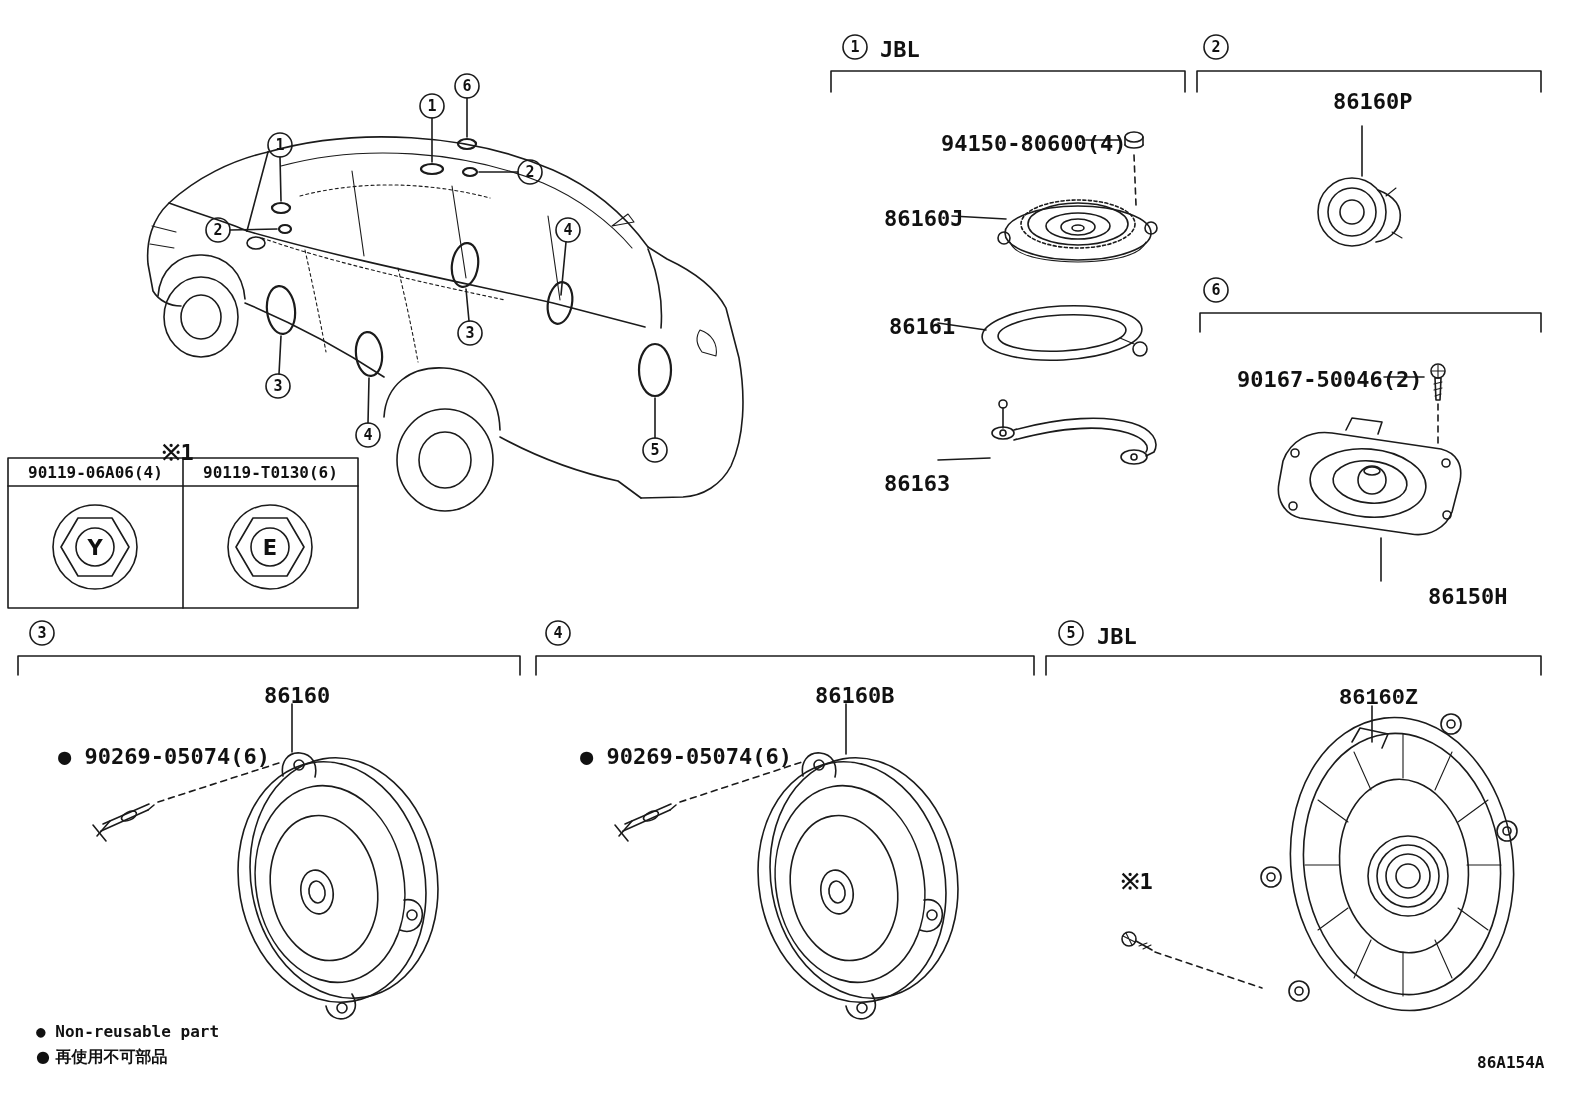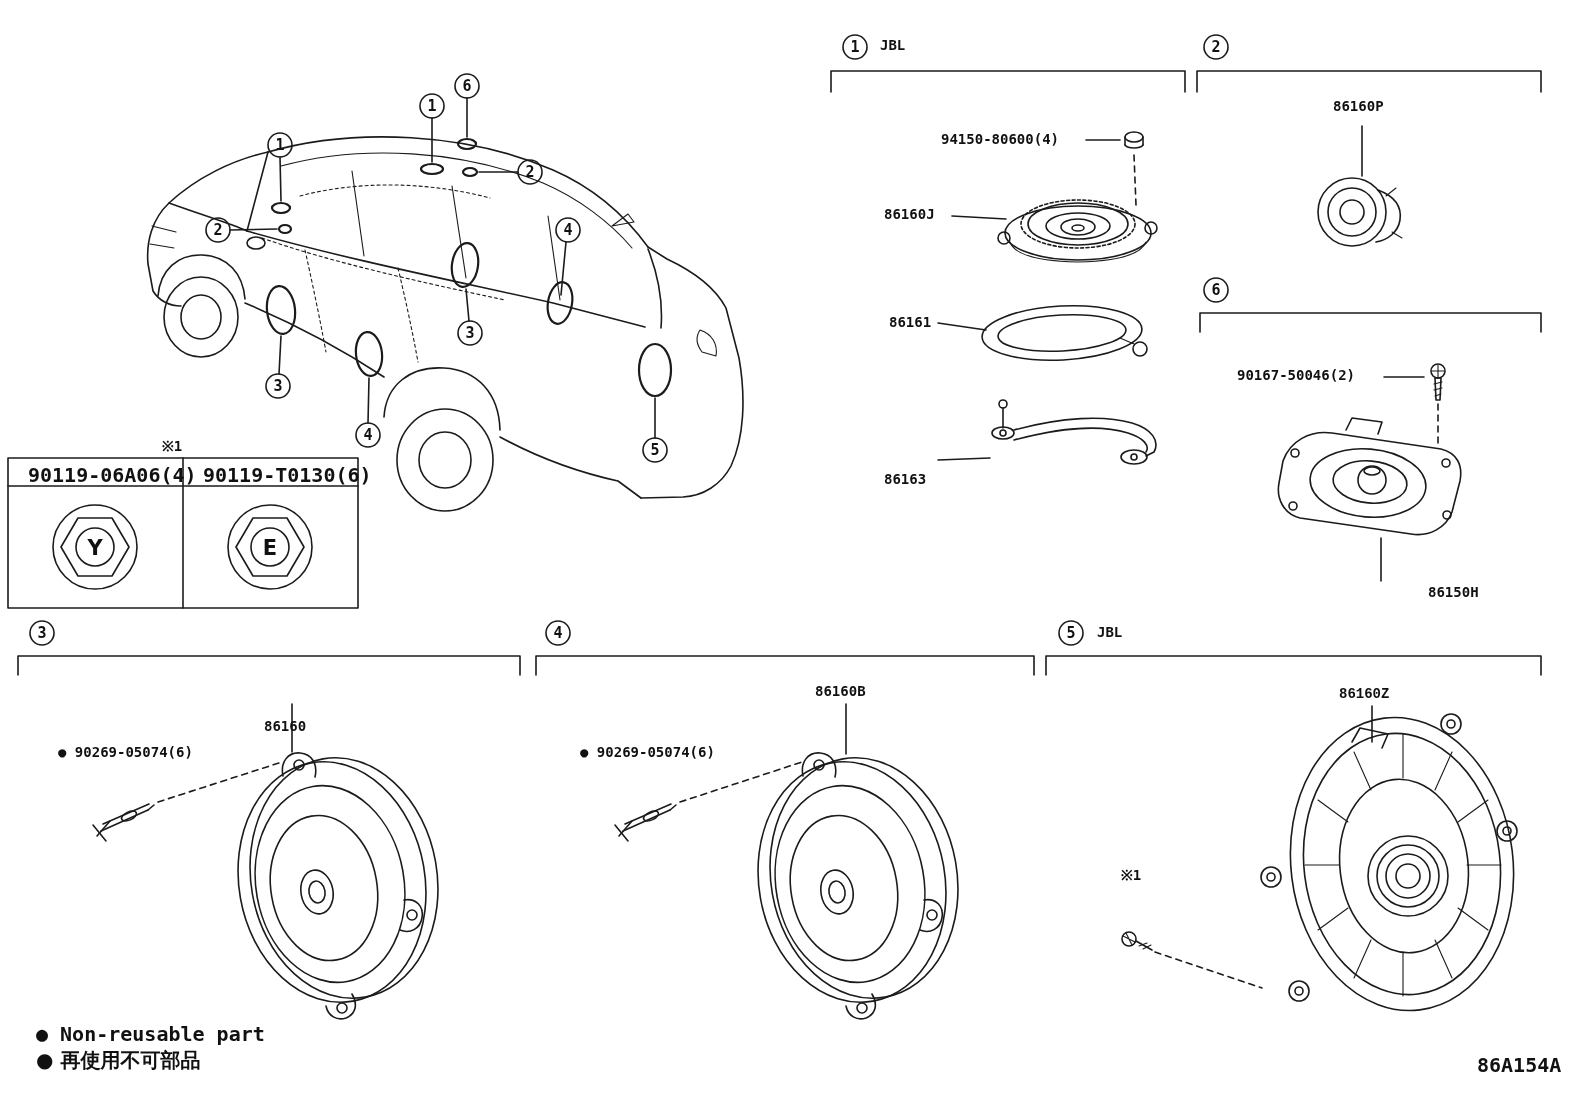--- a/index.html
+++ b/index.html
@@ -16,7 +16,7 @@
     position: absolute;
     font-family: "DejaVu Sans Mono", "Liberation Mono", monospace;
     font-weight: bold;
-    font-size: 14px;
+    font-size: 22px;
     color: #111;
     white-space: nowrap;
     letter-spacing: 0;

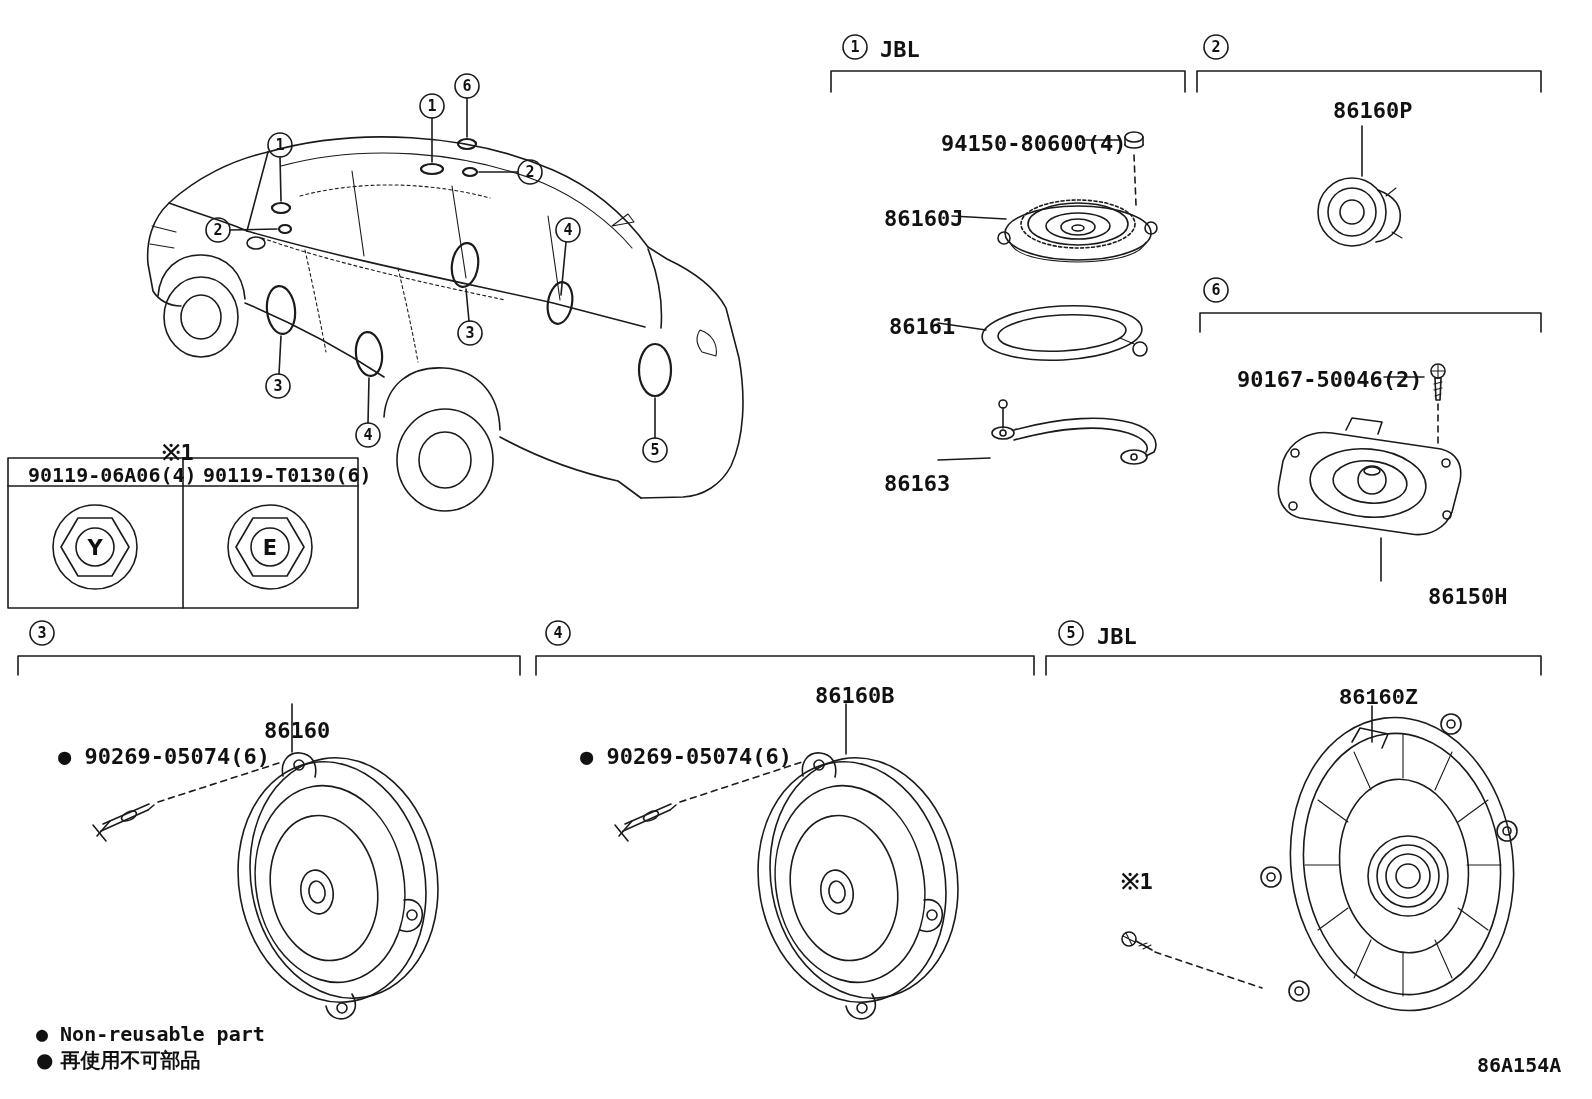--- a/index.html
+++ b/index.html
@@ -295,7 +295,7 @@
   <div class="label" style="left:889px; top:314px;">86161</div>
   <div class="label" style="left:884px; top:451px;margin-top:20px;">86163</div>
 
-  <div class="label" style="left:1333px; top:98px;">86160P</div>
+  <div class="label" style="left:1333px; top:89px;">86160P</div>
 
   <div class="label" style="left:1237px; top:367px;">90167-50046(2)</div>
   <div class="label" style="left:1428px; top:584px;">86150H</div>

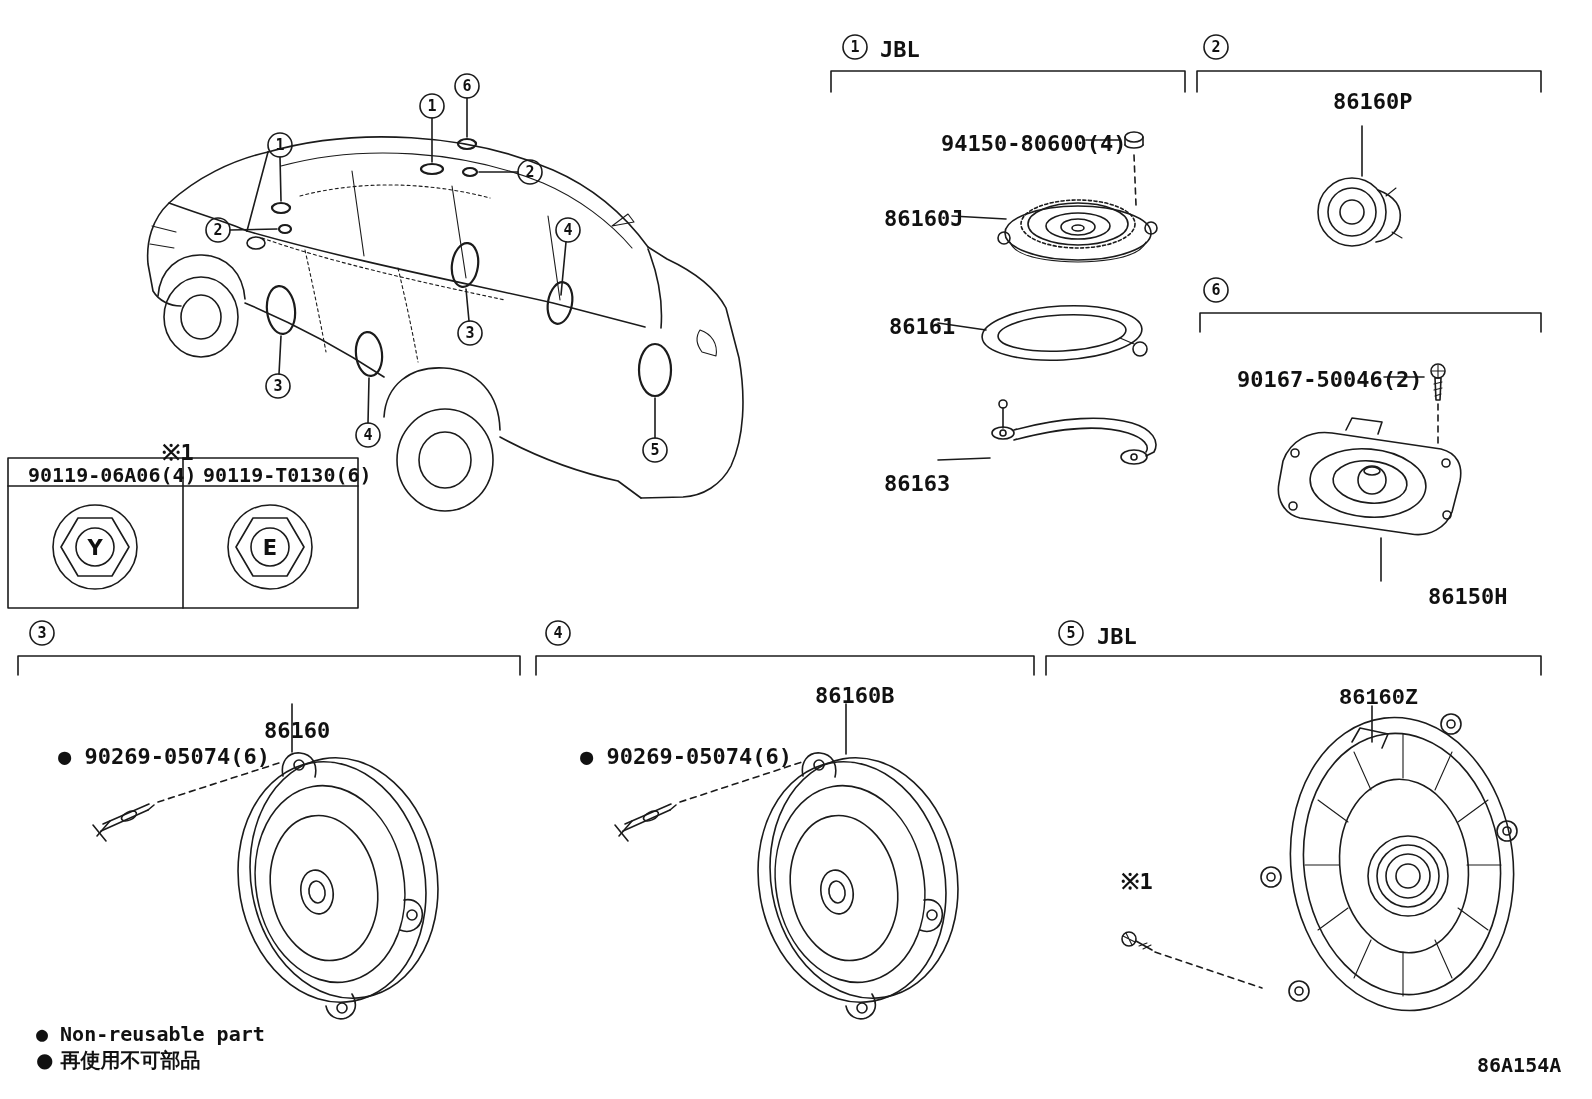--- a/index.html
+++ b/index.html
@@ -21,7 +21,7 @@
     white-space: nowrap;
     letter-spacing: 0;
   }
-  .label.sz16 { font-size: 20px; }
+  .label.sz16 { font-size: 16px; }
   .label.jp { font-family: "DejaVu Sans", sans-serif; font-weight: bold; }
   svg.art { position: absolute; left: 0; top: 0; display: block; }
   svg .ln { stroke: #1b1b1b; fill: none; stroke-width: 1.6; stroke-linecap: round; stroke-linejoin: round; }

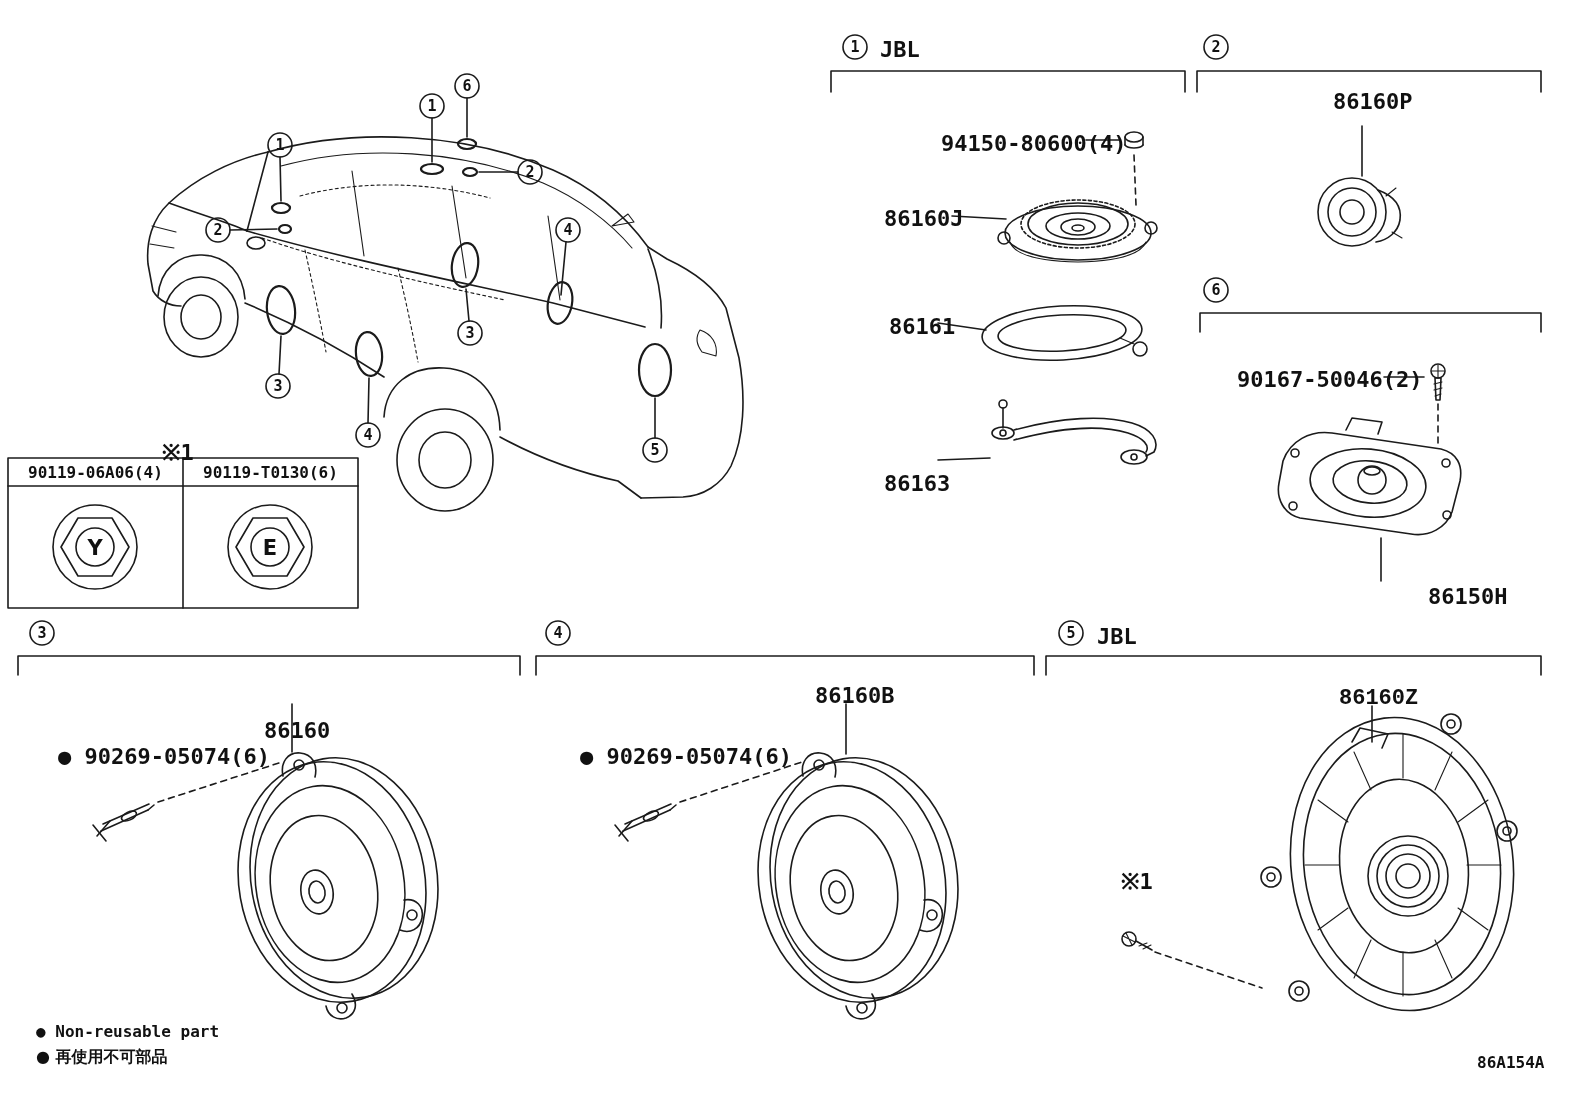--- a/index.html
+++ b/index.html
@@ -300,7 +300,7 @@
   <div class="label" style="left:1237px; top:367px;">90167-50046(2)</div>
   <div class="label" style="left:1428px; top:584px;">86150H</div>
 
-  <div class="label" style="left:264px; top:718px;">86160</div>
+  <div class="label" style="left:264px; top:683px;">86160</div>
   <div class="label" style="left:58px; top:744px;">● 90269-05074(6)</div>
 
   <div class="label" style="left:815px; top:683px;">86160B</div>

